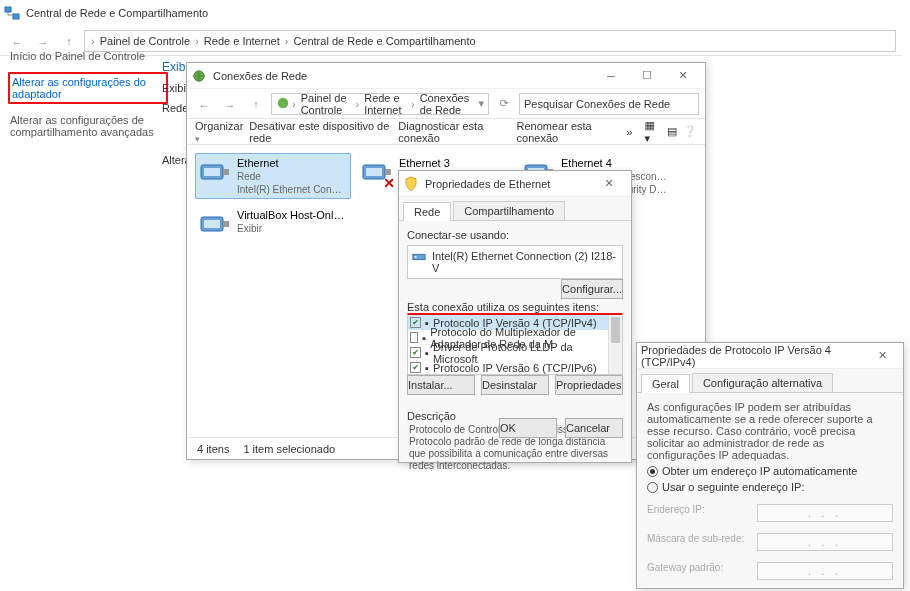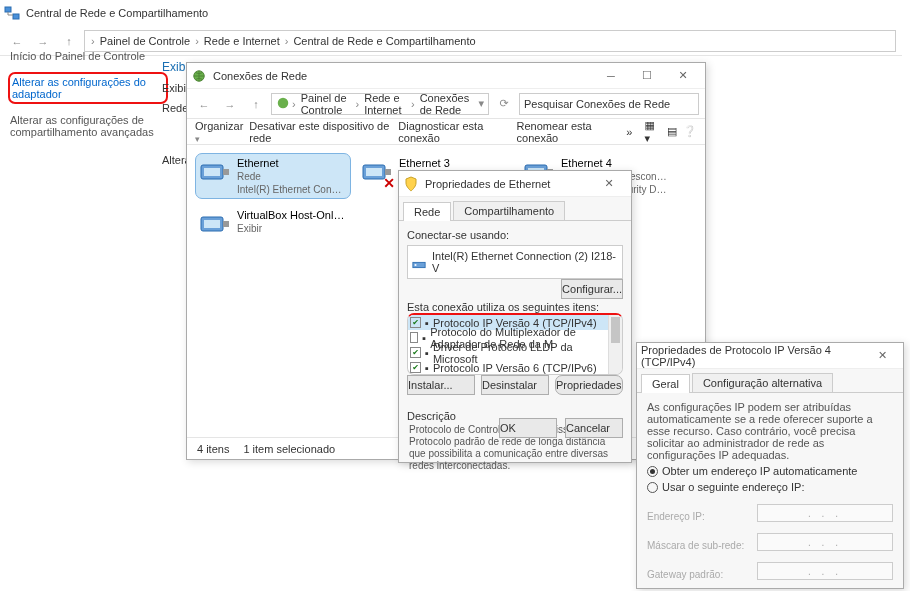--- a/index.html
+++ b/index.html
@@ -15,7 +15,7 @@
 .breadcrumb span.sep{color:#888}
 .crumb{padding:0 3px}
 .searchbox{width:180px;height:22px;border:1px solid #ccc;padding:0 4px;display:flex;align-items:center;color:#888}
-.redbox{border:2px solid #e11;border-radius:7px}
+.redbox{border:2px solid #e11;border-radius:1px}
 
 #cp{left:8px;top:2px;width:902px;height:88px;border:none;box-shadow:none}
 #cp .titlebar{border:none}

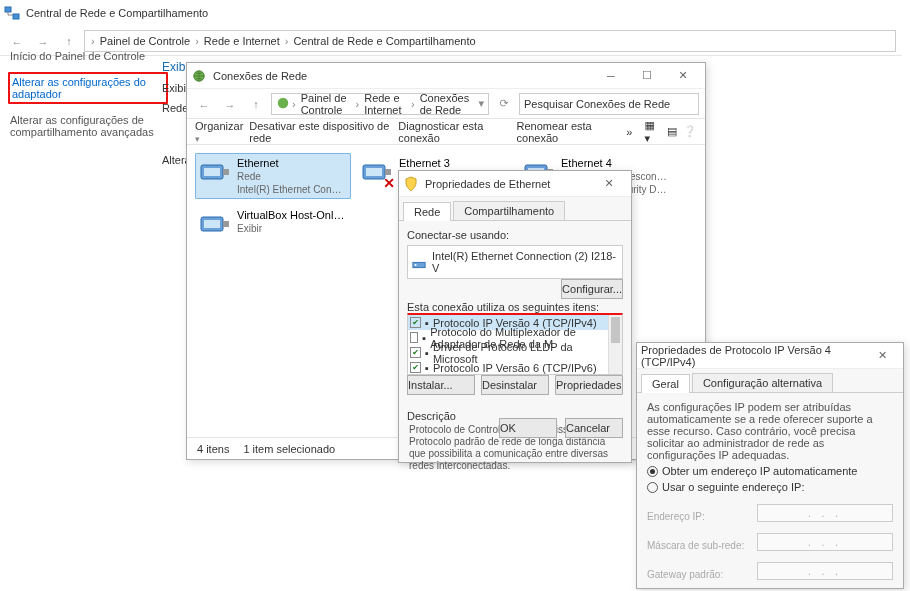--- a/index.html
+++ b/index.html
@@ -44,7 +44,7 @@
 .tab{padding:3px 10px;border:1px solid #ccc;border-bottom:none;background:#f0f0f0;font-size:11px}
 .tab.active{background:#fff;position:relative;top:1px}
 .panelbody{padding:8px;font-size:11px}
-.connbox{display:flex;align-items:flex-end;gap:6px;border:1px solid #ccc;padding:4px;margin:4px 0;background:#fff}
+.connbox{display:flex;align-items:flex-start;gap:6px;border:1px solid #ccc;padding:4px;margin:4px 0;background:#fff}
 .btn{border:1px solid #adadad;background:#e9e9e9;padding:3px 0;font-size:11px;text-align:left}
 .listbox{border:1px solid #ccc;background:#fff;height:62px;overflow:hidden;position:relative}
 .listbox .row{display:flex;align-items:center;height:15px;padding:0 2px;gap:4px;font-size:10px}

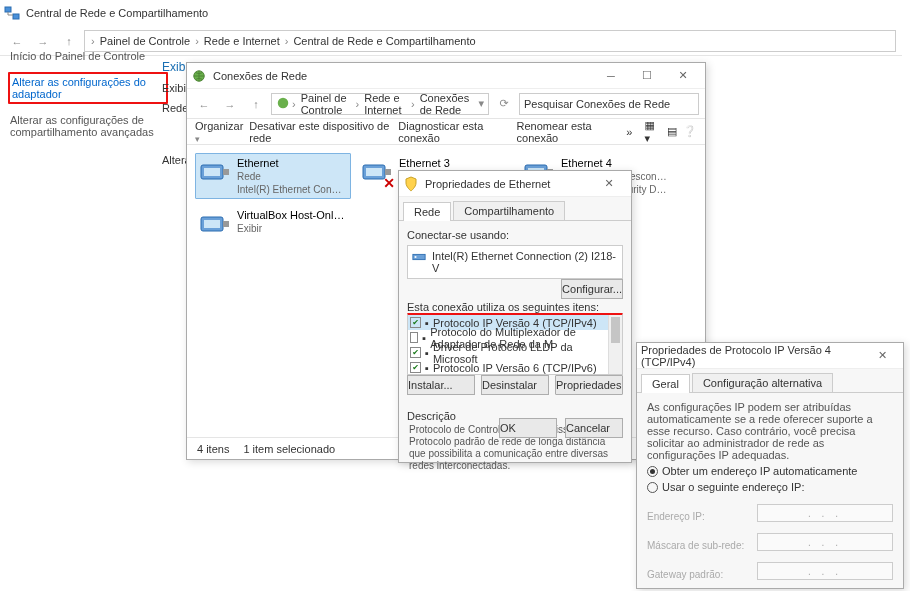--- a/index.html
+++ b/index.html
@@ -64,7 +64,7 @@
 .radio{width:11px;height:11px;border:1px solid #555;border-radius:50%;display:inline-flex;align-items:center;justify-content:center;margin-right:4px;vertical-align:middle}
 .radio.on::after{content:"";width:5px;height:5px;background:#333;border-radius:50%}
 .optline{display:flex;align-items:center;margin:4px 0}
-.fieldrow{display:flex;align-items:flex-end;margin:11px 0}
+.fieldrow{display:flex;align-items:flex-start;margin:11px 0}
 .fieldrow label{width:110px;color:#555;font-size:10px}
 .fieldrow.disabled label{color:#aaa}
 .ipinput{flex:1;height:18px;border:1px solid #ccc;background:#fff;display:flex;align-items:center;justify-content:center;letter-spacing:4px;font-size:10px}

